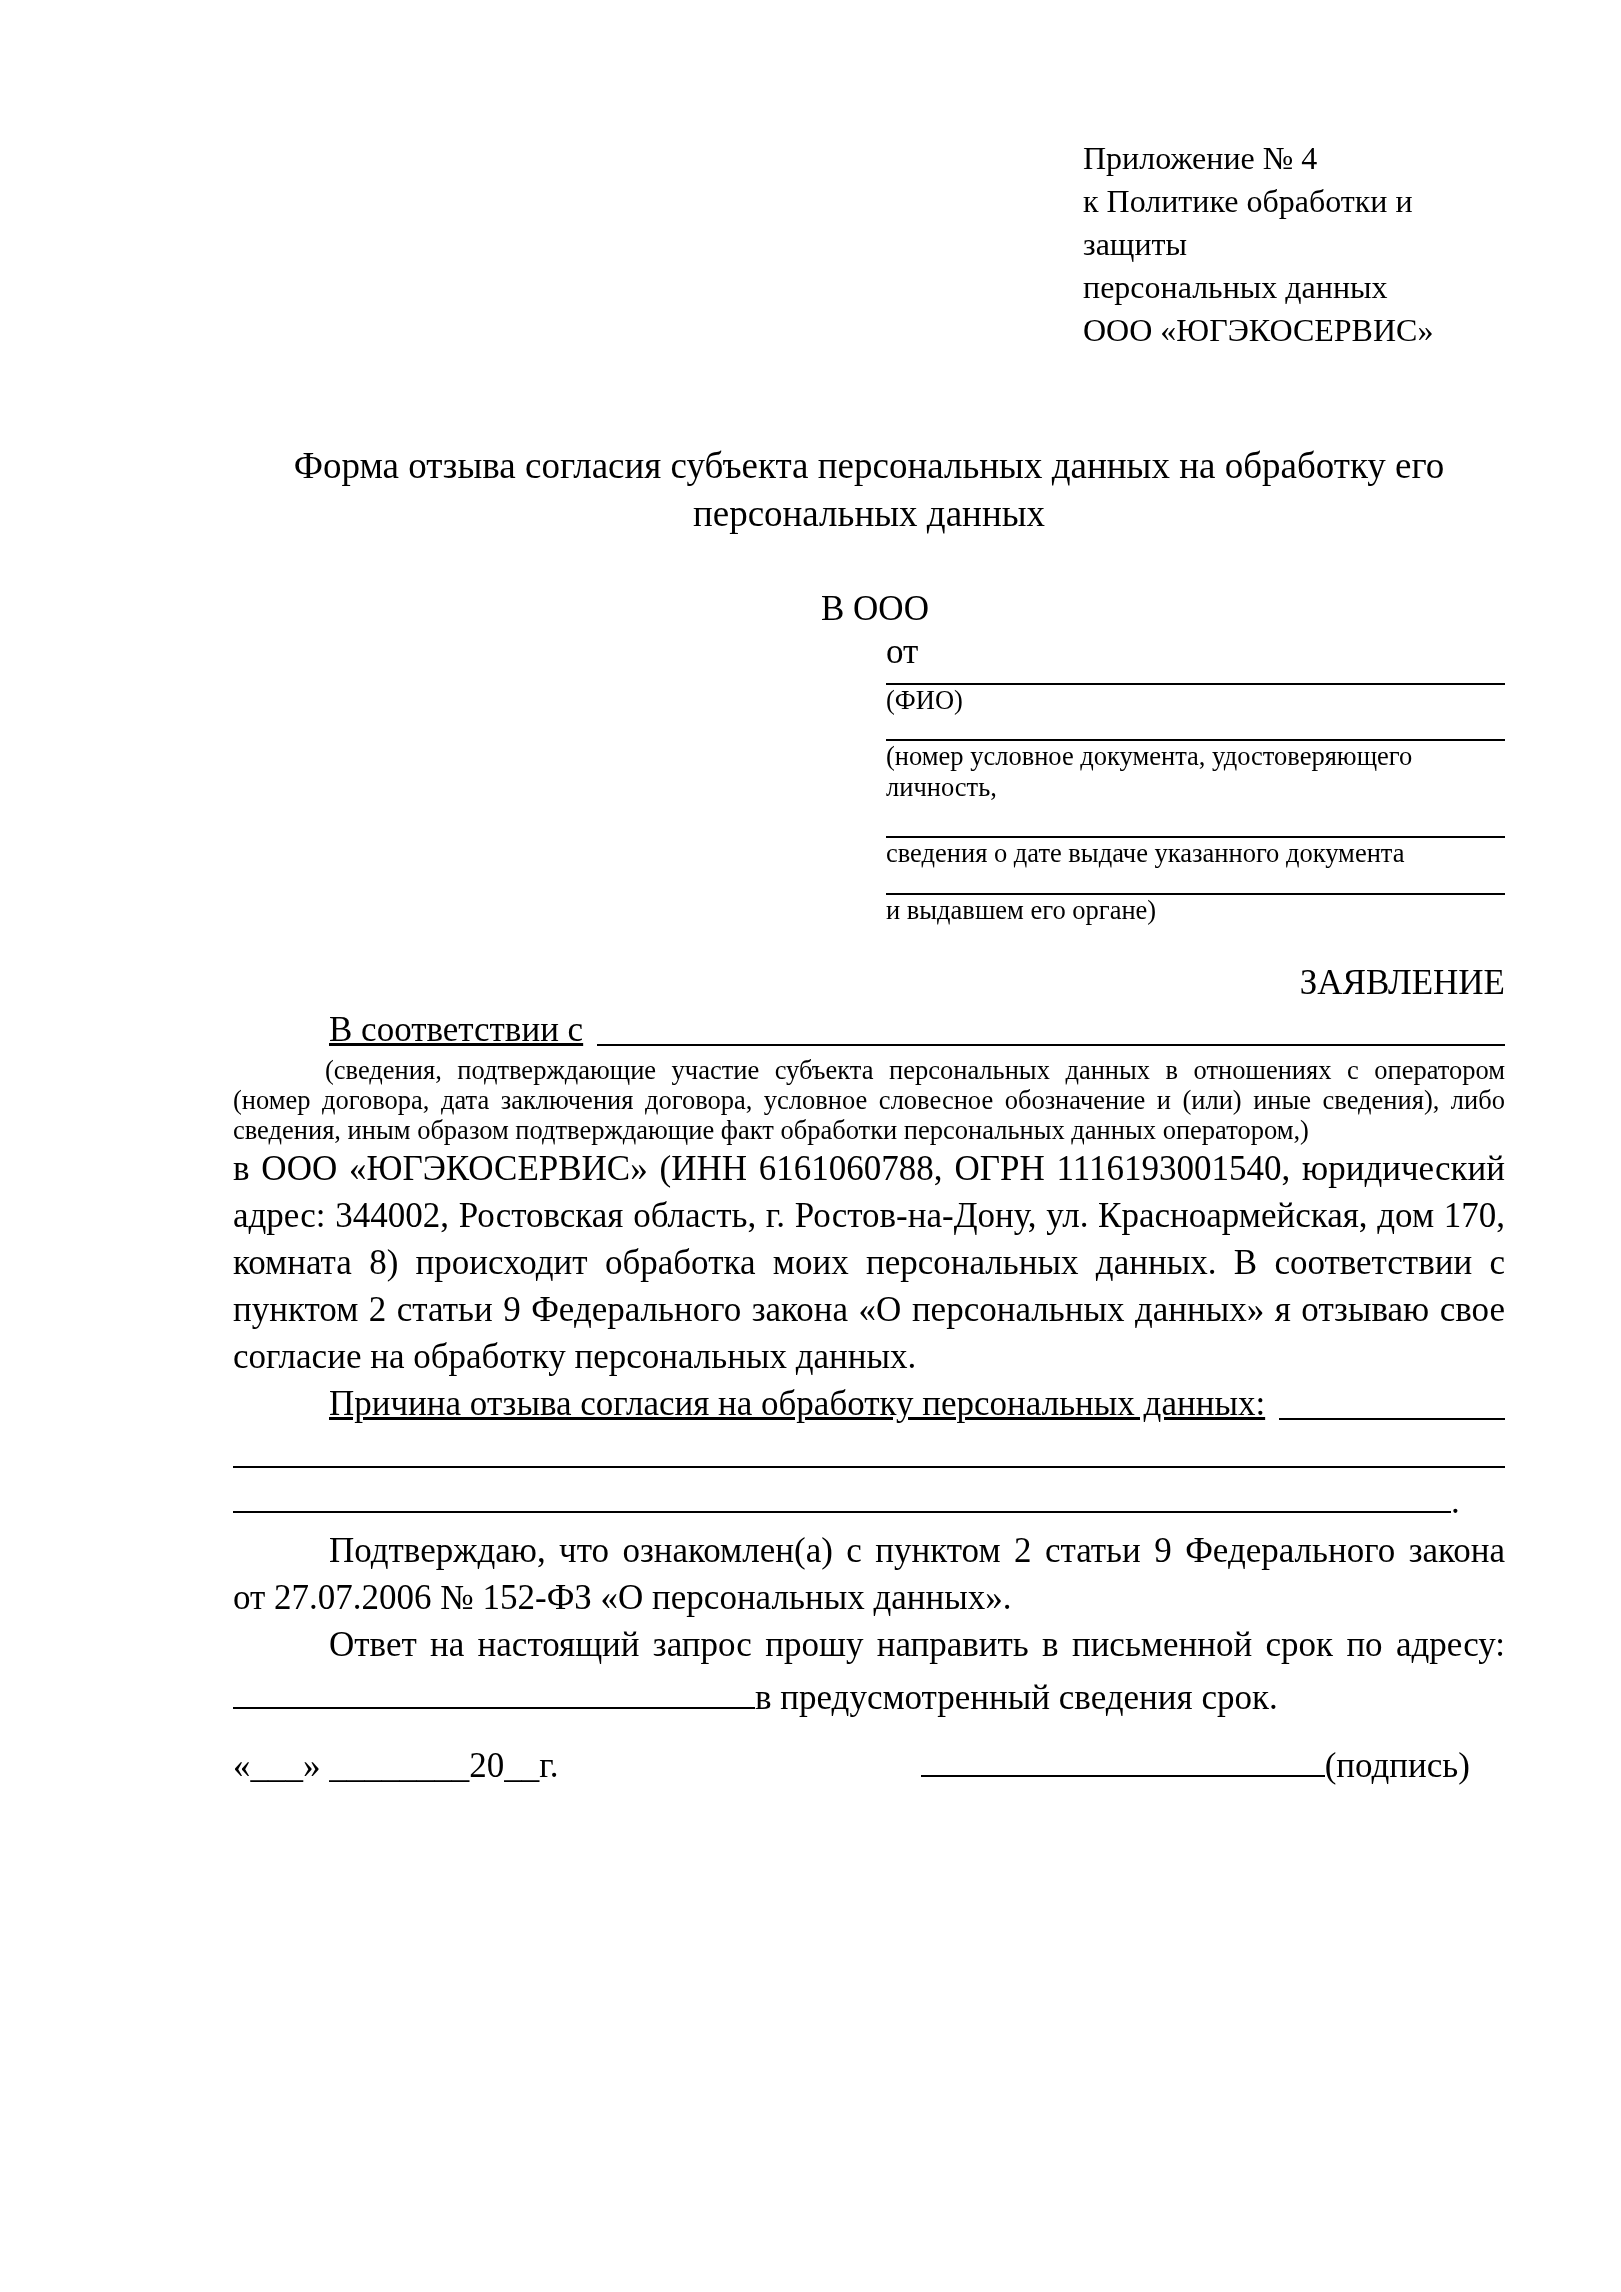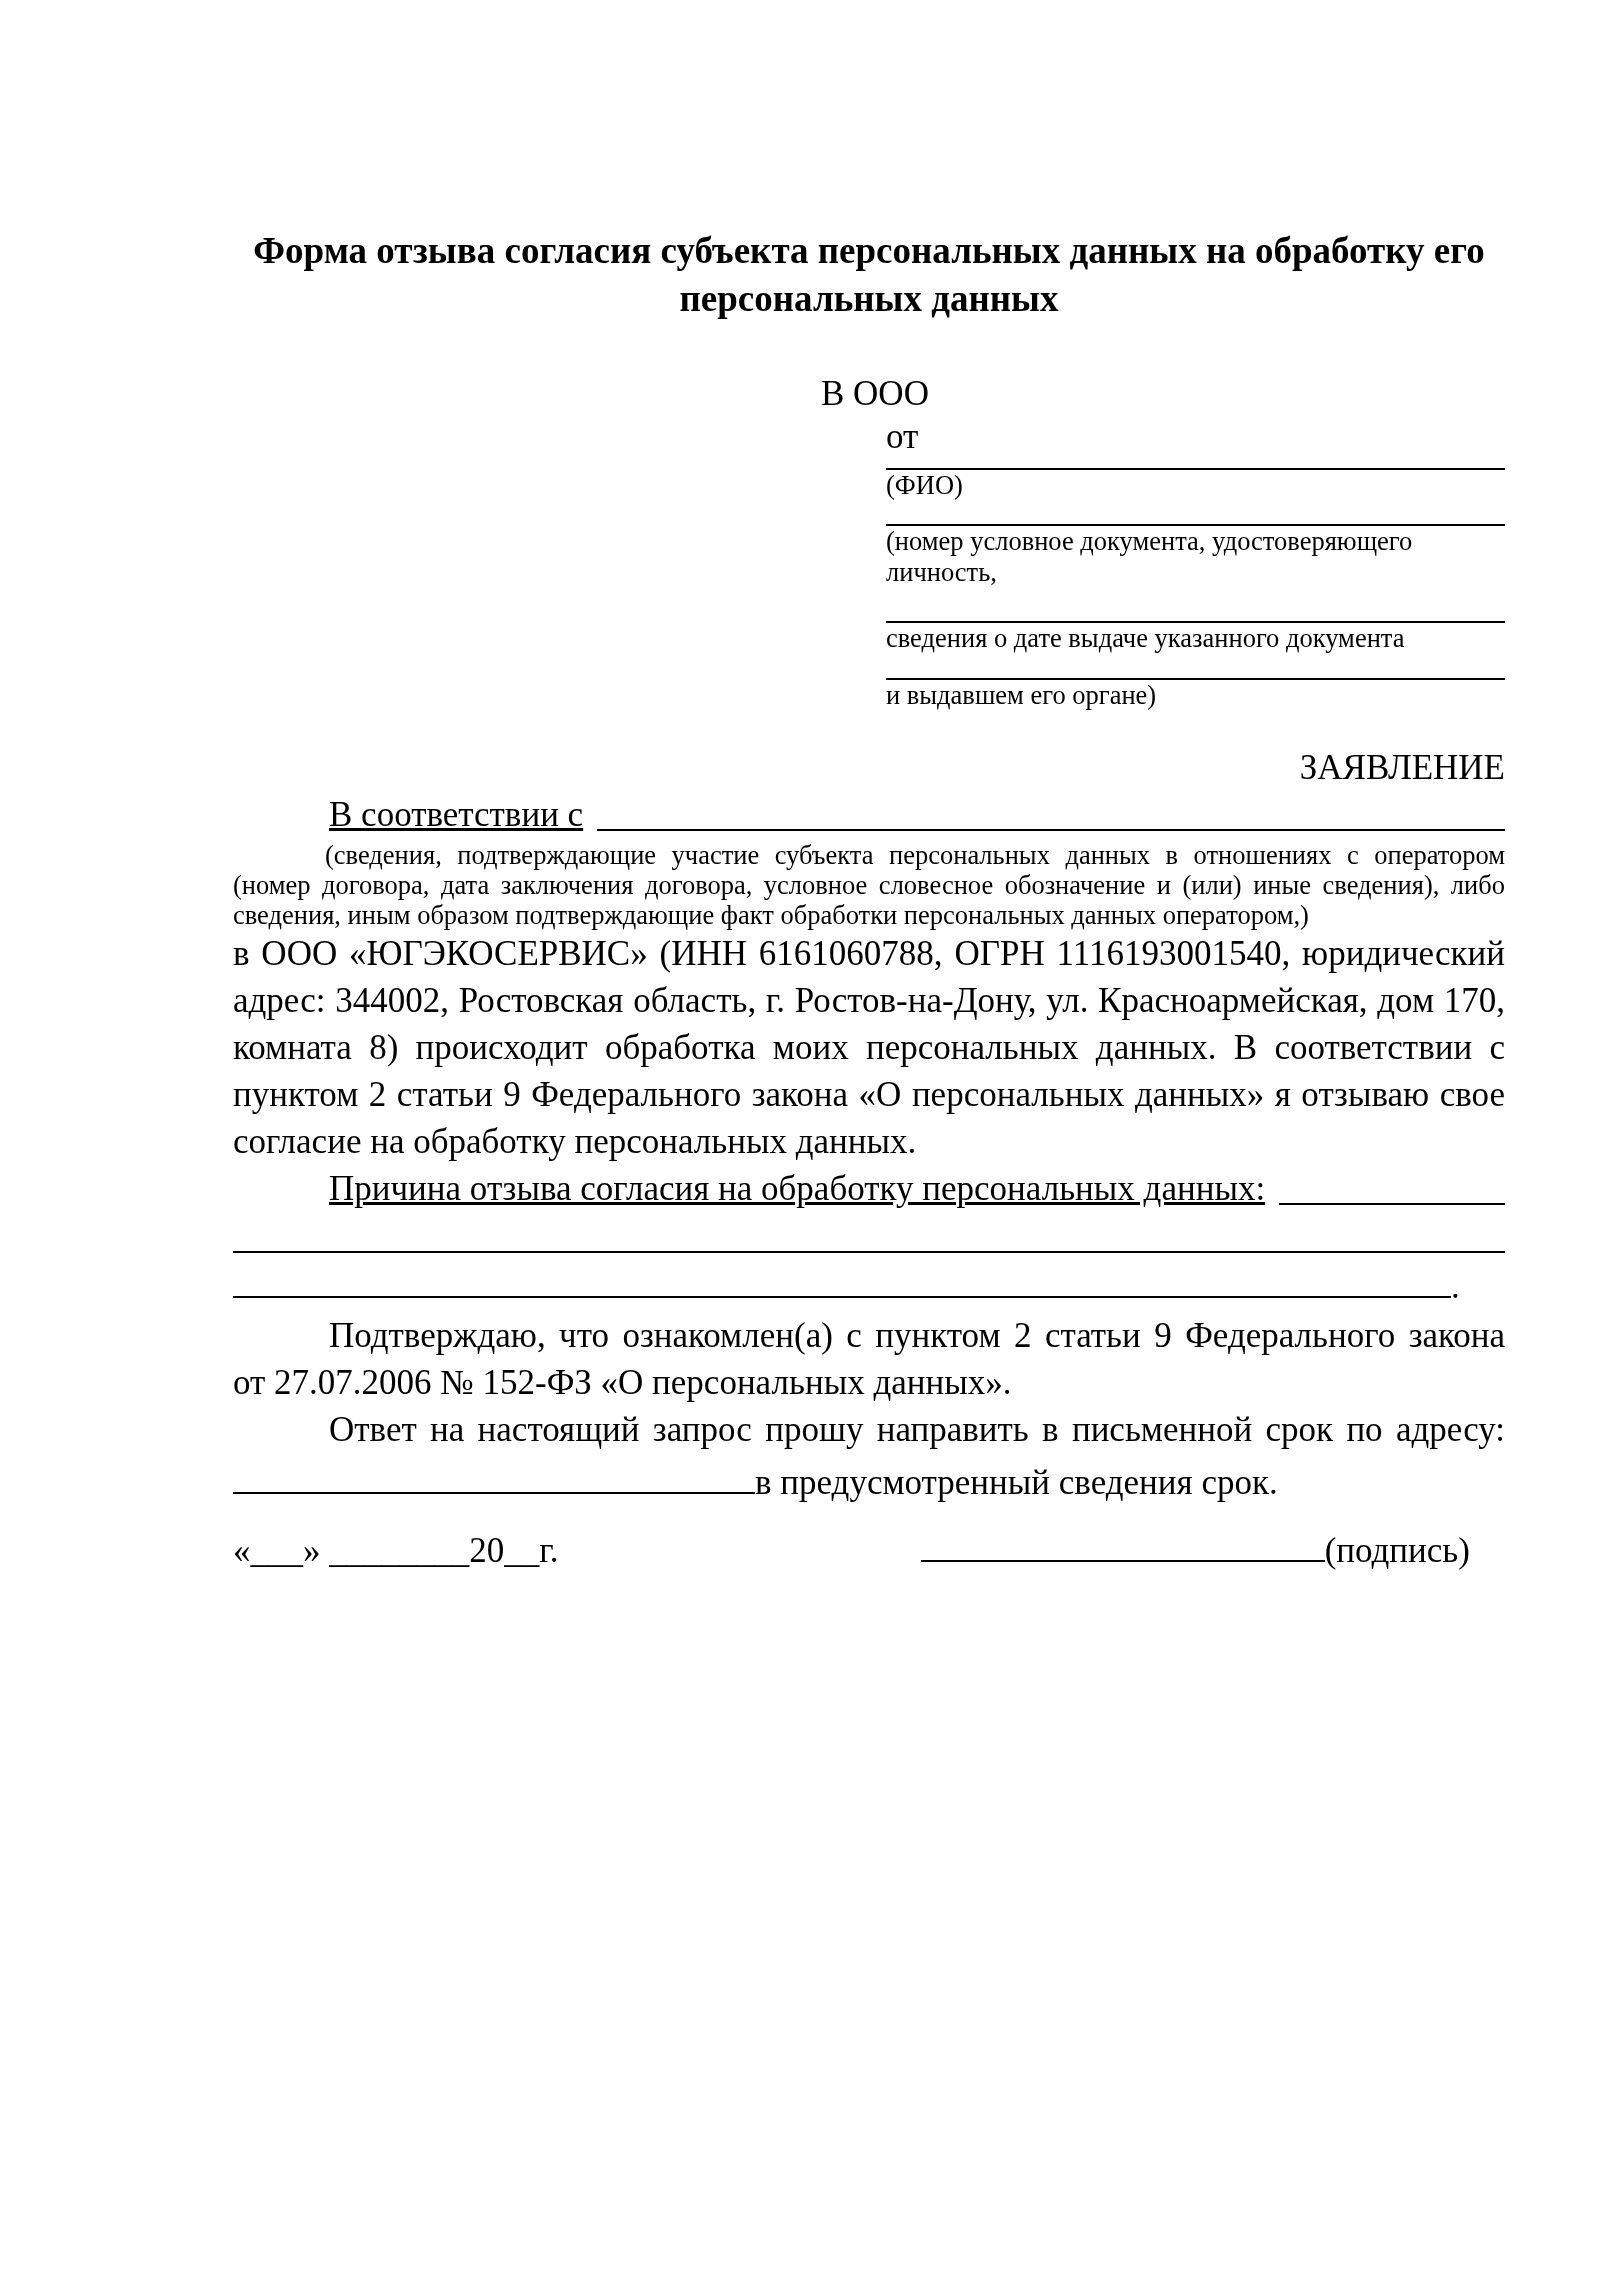--- a/index.html
+++ b/index.html
@@ -41,6 +41,12 @@
 
 <div class="page">
 
+  <div class="hdr">
+    <div>Приложение № 4</div>
+    <div>к Политике обработки и защиты</div>
+    <div>персональных данных</div>
+    <div>ООО «ЮГЭКОСЕРВИС»</div>
+  </div>
 
   <div class="title">Форма отзыва согласия субъекта персональных данных на обработку его персональных данных</div>
 

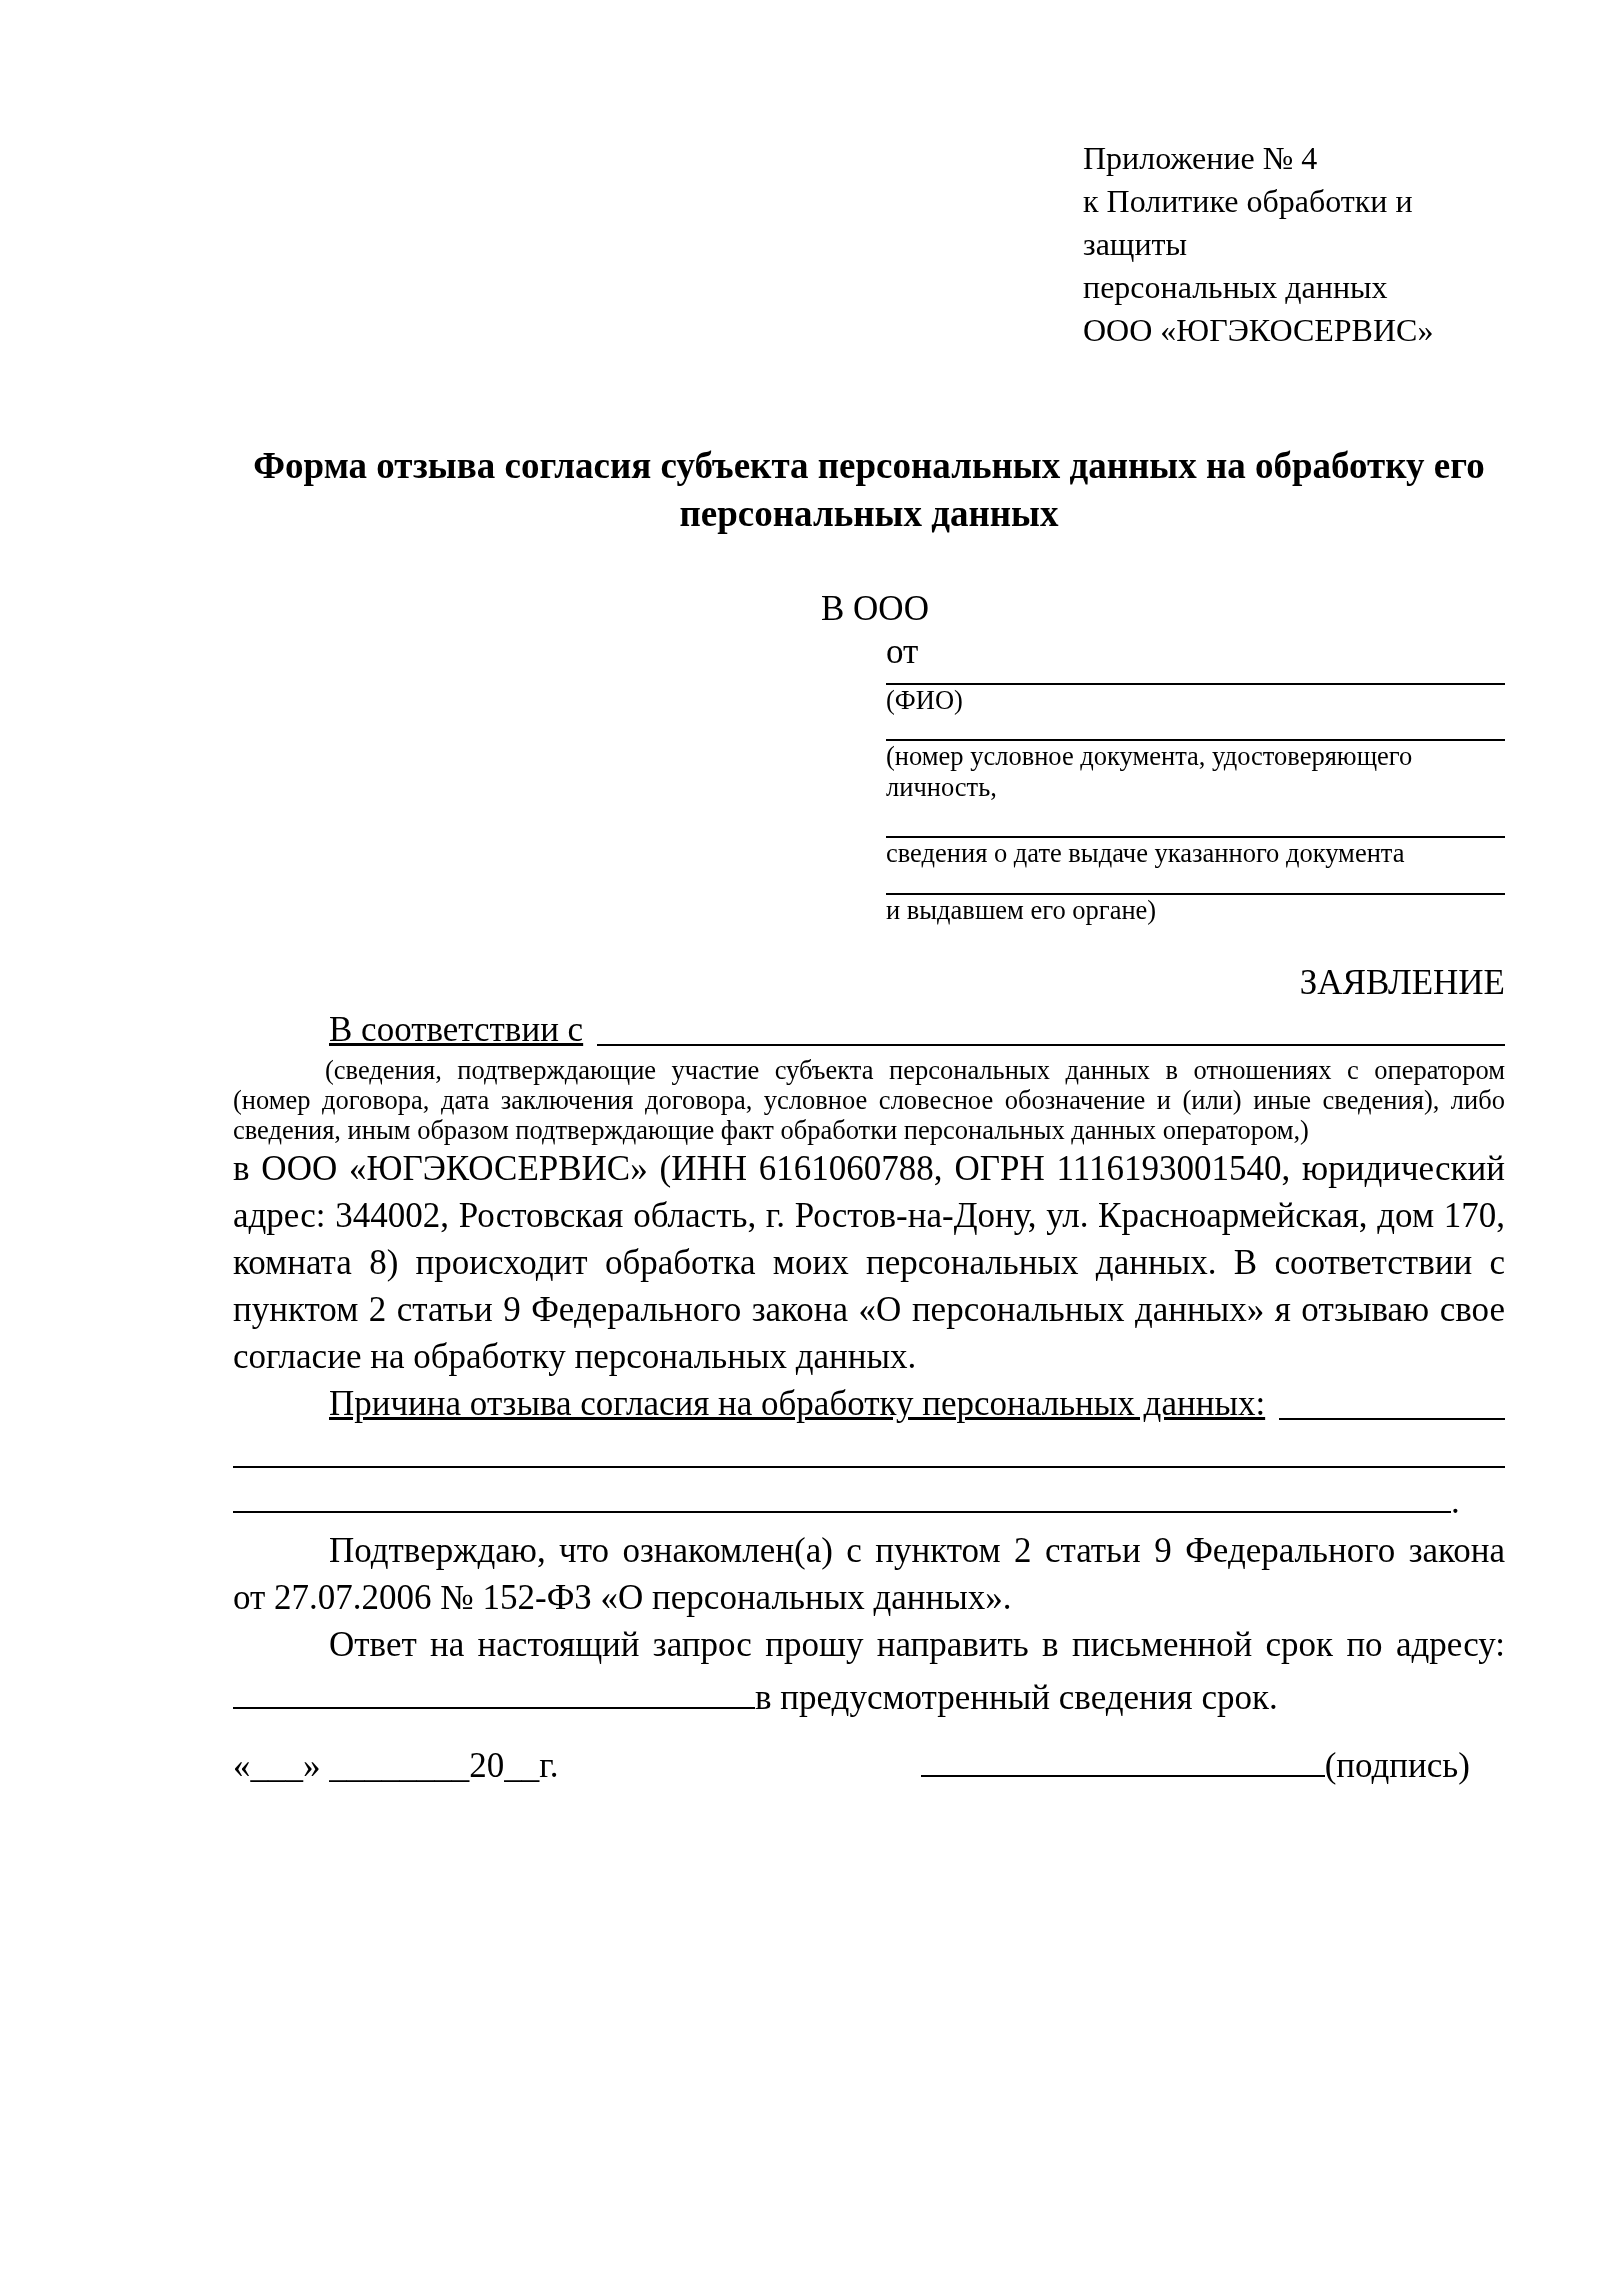--- a/index.html
+++ b/index.html
@@ -14,7 +14,7 @@
     overflow:hidden;
   }
   .hdr{margin-left:850px;font-size:32px;line-height:43px;}
-  .title{margin-top:90px;text-align:center;font-weight:bold;font-size:37px;line-height:48px;}
+  .title{margin-top:90px;text-align:center;font-weight:normal;font-size:37px;line-height:48px;}
   .addr{margin-top:49px;margin-left:588px;width:684px;line-height:43px;}
   .addr .ind{margin-left:65px;}
   .addr-rule{margin-left:65px;border-bottom:2.9px solid #000;}

